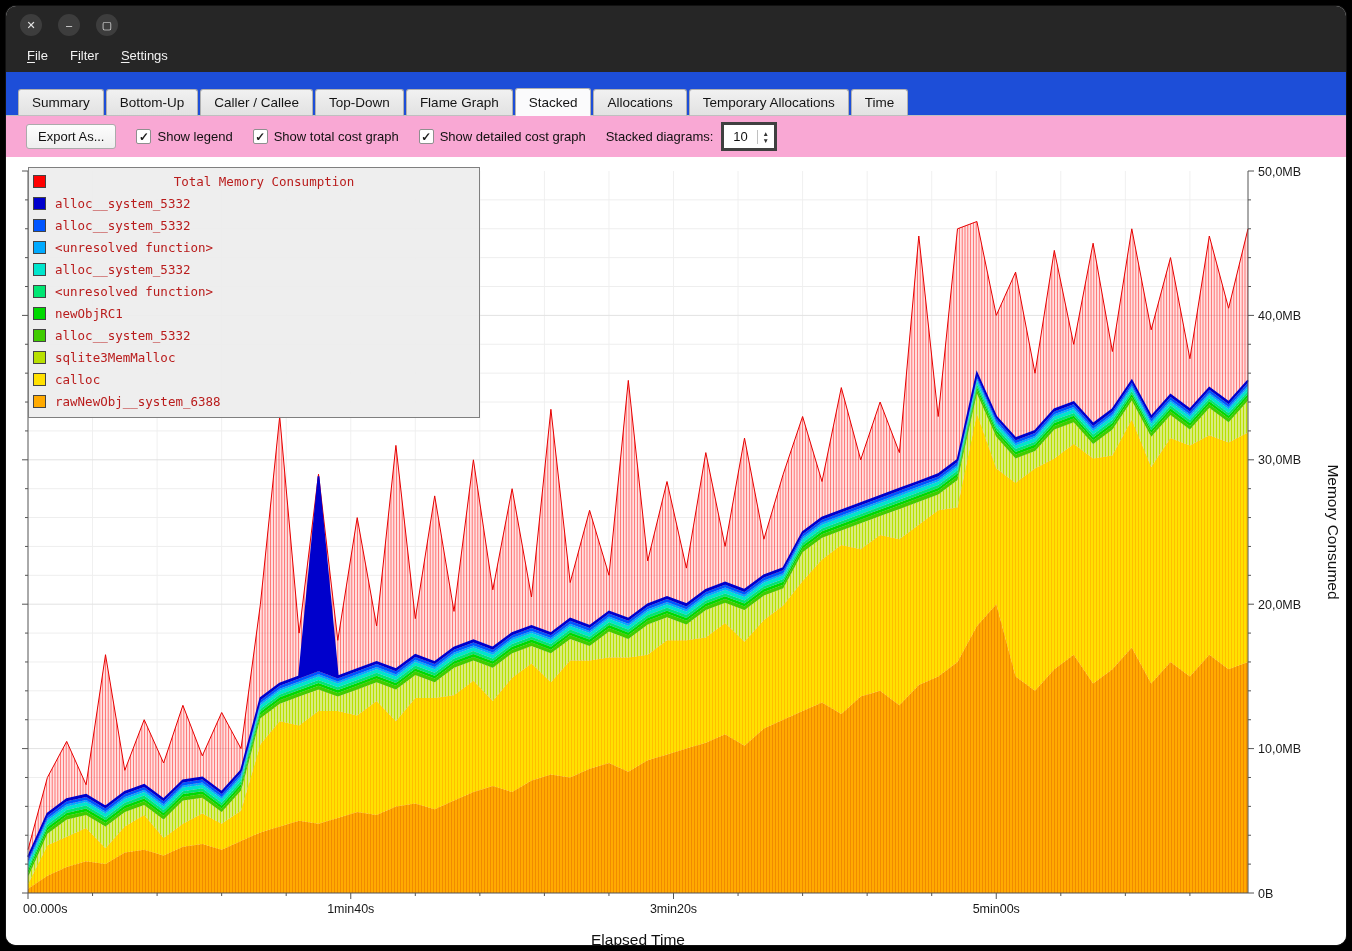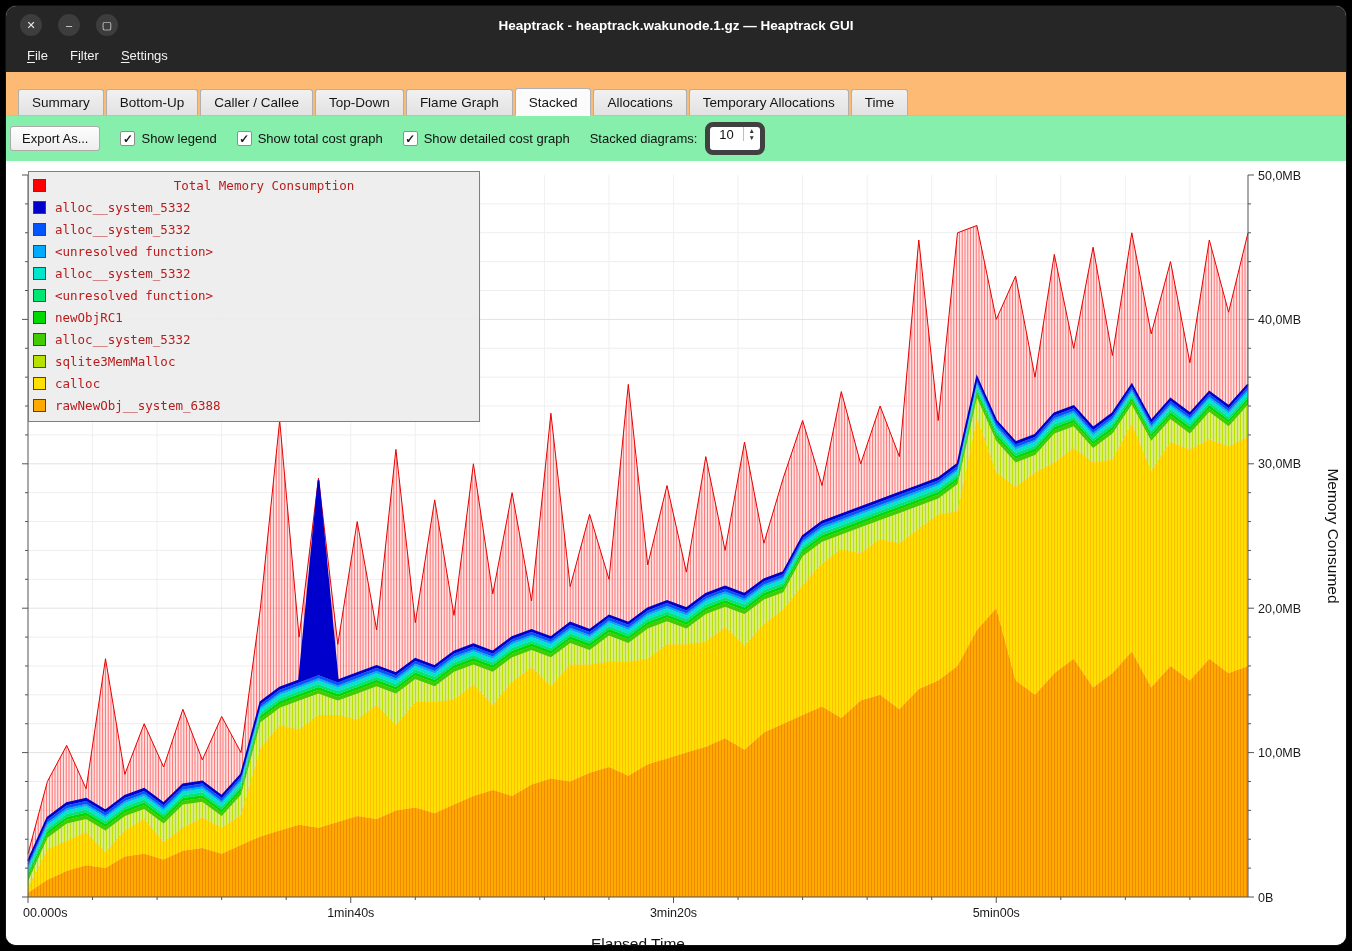--- a/index.html
+++ b/index.html
@@ -66,7 +66,6 @@
         <span class="wbtn">–</span>
         <span class="wbtn">▢</span>
       </div>
-    <div class="title">Heaptrack - heaptrack.wakunode.1.gz — Heaptrack GUI</div>
   </div>
 
   <div class="menubar" id="menubar">

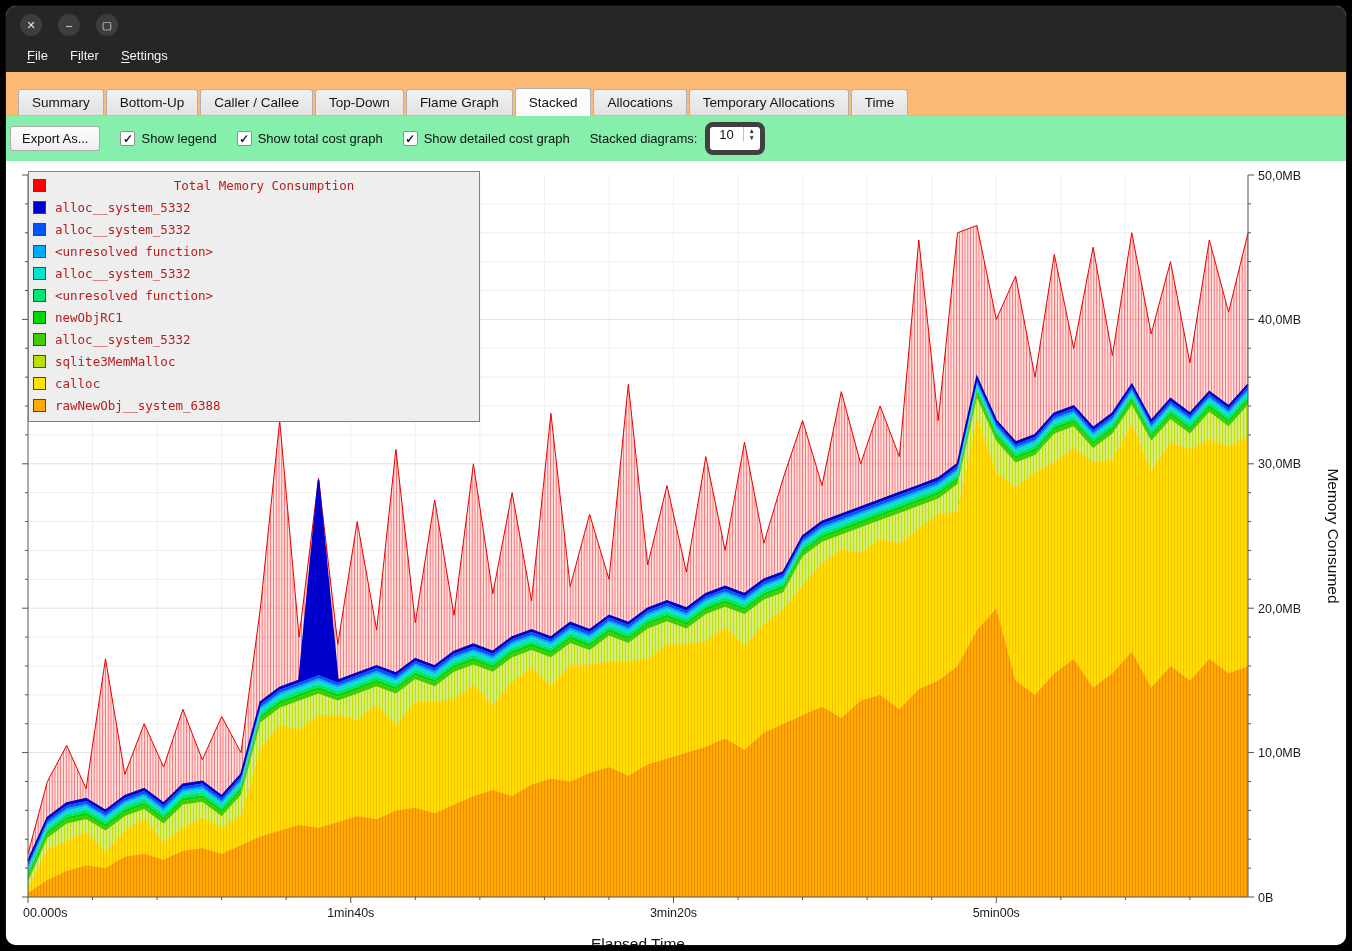--- a/index.html
+++ b/index.html
@@ -23,7 +23,7 @@
   .menu-item{color:#f2f2f2;font-size:13px;padding:4px 9px;border-radius:3px;}
   .mn{text-decoration:underline;text-underline-offset:2px;}
   
-  .tabbar{display:flex;align-items:flex-end;background:#fdba74;padding:6px 10px 0 12px;gap:2px;
+  .tabbar{display:flex;align-items:flex-end;background:#1d4ed8;padding:6px 10px 0 12px;gap:2px;
           border-bottom:1px solid #bfbfbf;flex:0 0 auto;height:44px;box-sizing:border-box;}
   .tab{border:1px solid #b0b0b0;border-bottom:1px solid #bfbfbf;margin-bottom:-1px;
        background:linear-gradient(#f1f1f1,#e2e2e2);padding:5px 13px 5px;font-size:13.5px;

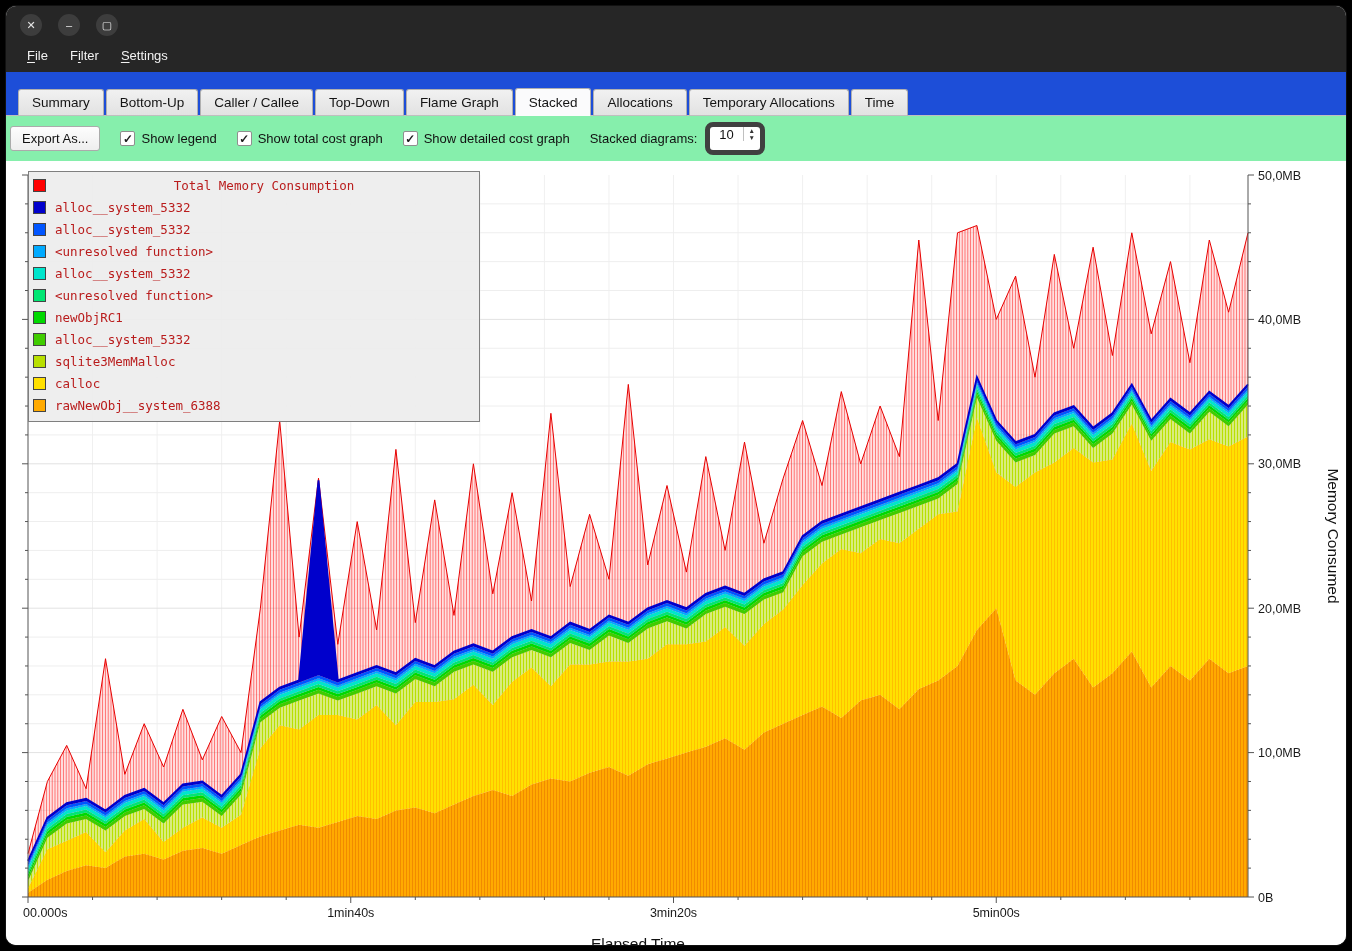--- a/index.html
+++ b/index.html
@@ -30,7 +30,7 @@
        border-radius:3px 3px 0 0;color:#141414;white-space:nowrap;}
   .tab.active{background:#fbfbfc;border-bottom:1px solid #fbfbfc;padding-top:6px;}
   
-  .toolbar{display:flex;align-items:center;gap:20px;padding:6px 4px;background:#86efac;flex:0 0 auto;}
+  .toolbar{display:flex;align-items:center;gap:20px;padding:6px 20px;background:#f9a8d4;flex:0 0 auto;}
   .btn{background:linear-gradient(#fdfdfd,#eeeeee);border:1px solid #ababab;border-radius:3px;
        padding:4px 11px;font-size:13px;color:#111;font-family:"Liberation Sans",sans-serif;}
   .cb-row{display:flex;align-items:center;gap:6px;font-size:13px;color:#111;}

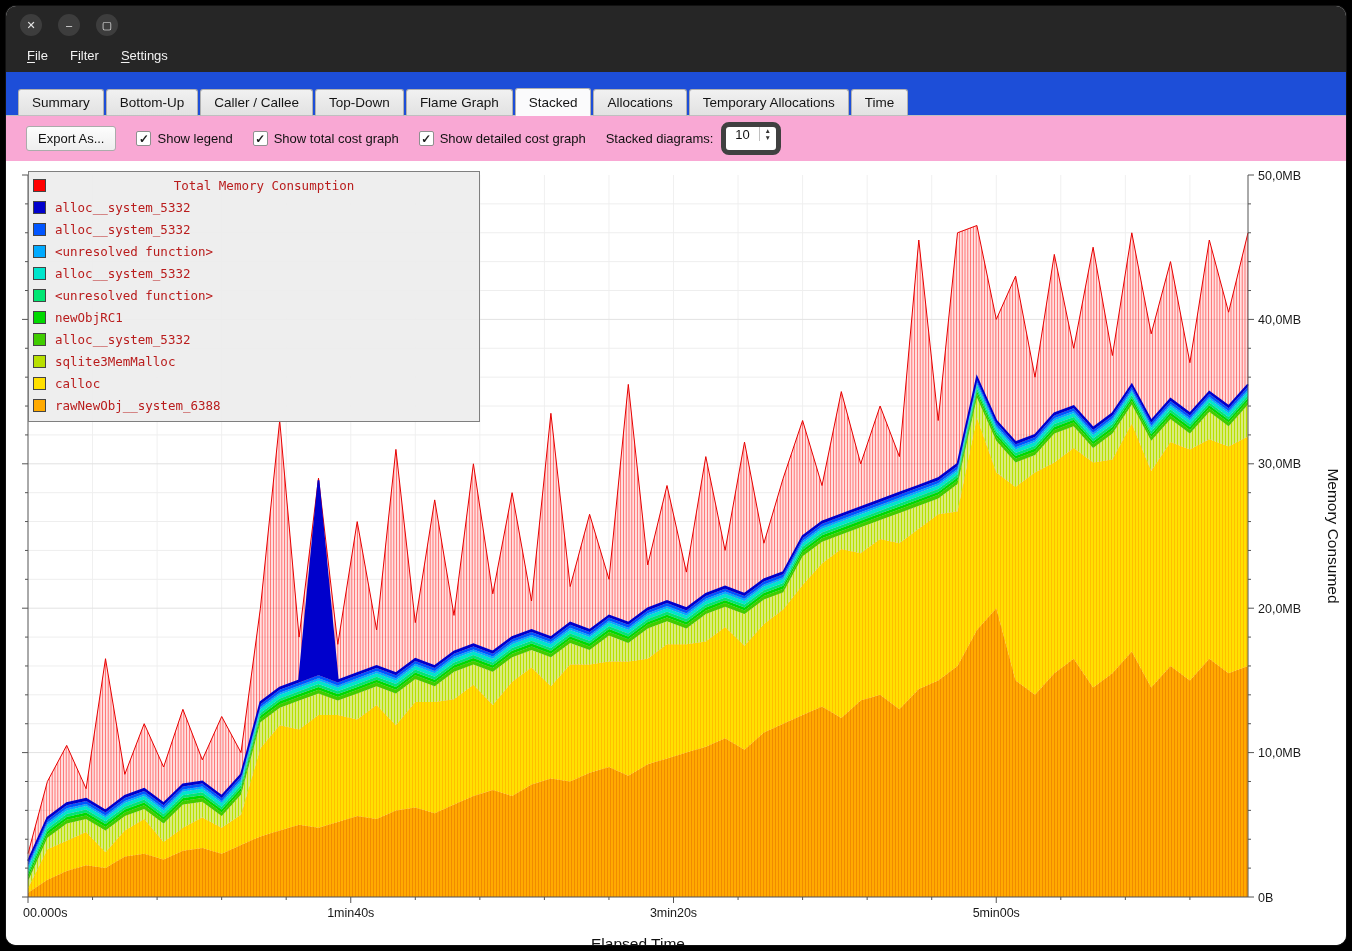--- a/index.html
+++ b/index.html
@@ -37,7 +37,7 @@
   .cb{width:15px;height:15px;background:#fff;border:1px solid #8f8f8f;border-radius:2px;
       display:flex;align-items:center;justify-content:center;font-size:12px;font-weight:bold;color:#1c1c1c;box-sizing:border-box;}
   .spin-group{display:flex;align-items:center;gap:8px;font-size:13px;color:#111;}
-  .spinbox{display:flex;border:5px solid #404040;background:#fff;border-radius:8px;height:23px;align-items:flex-start;}
+  .spinbox{display:flex;border:3px solid #404040;background:#fff;border-radius:0;height:23px;align-items:center;}
   .spin-val{padding:0 9px;display:flex;align-items:center;font-size:13px;color:#111;}
   .spin-btns{display:flex;flex-direction:column;border-left:1px solid #c0c0c0;width:16px;}
   .spin-btns span{flex:1;display:flex;align-items:center;justify-content:center;font-size:6.5px;color:#333;}

